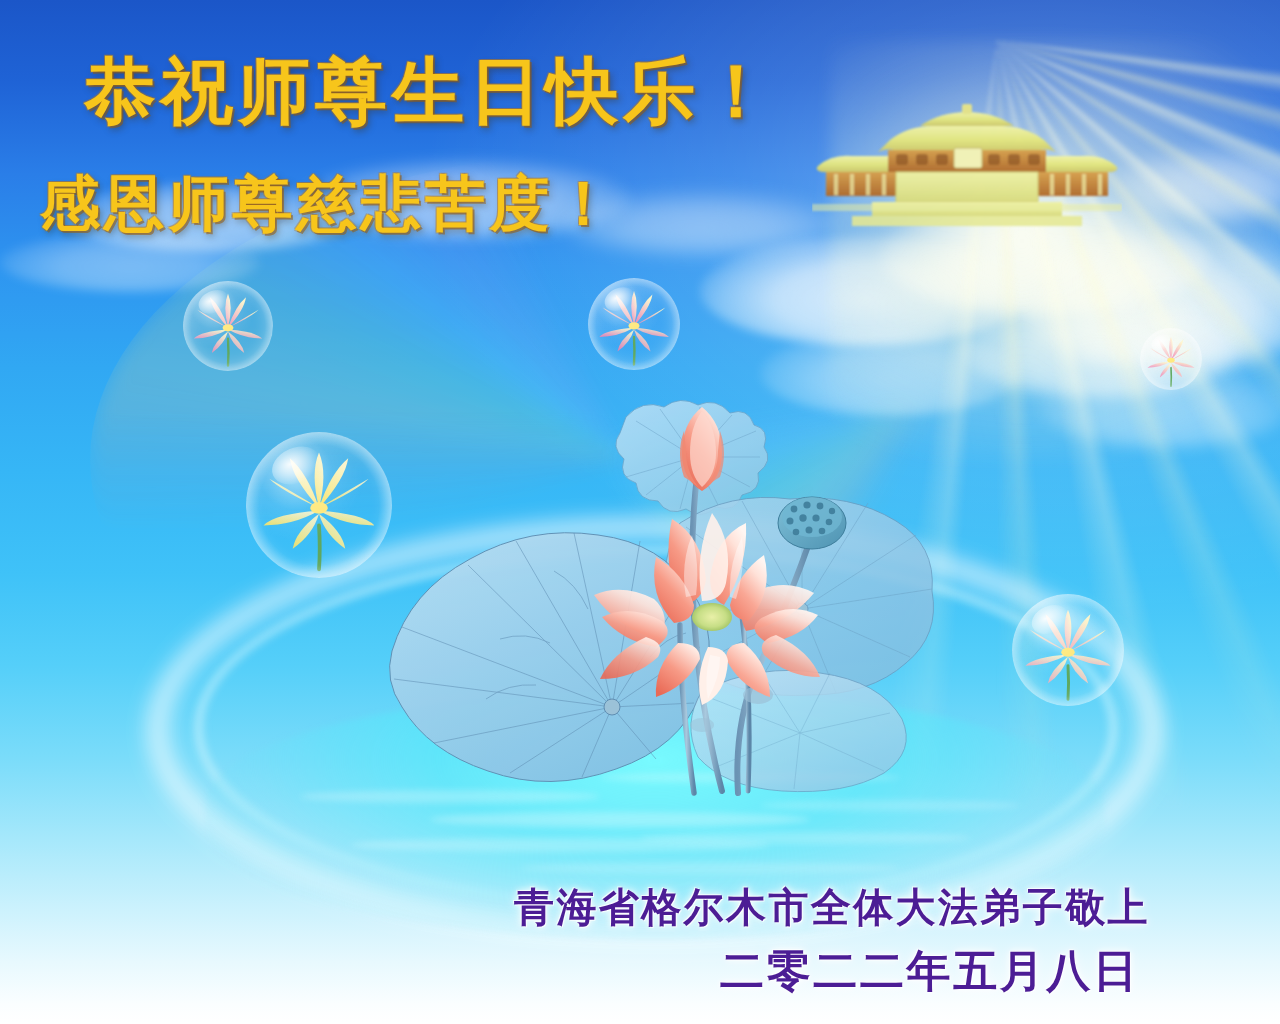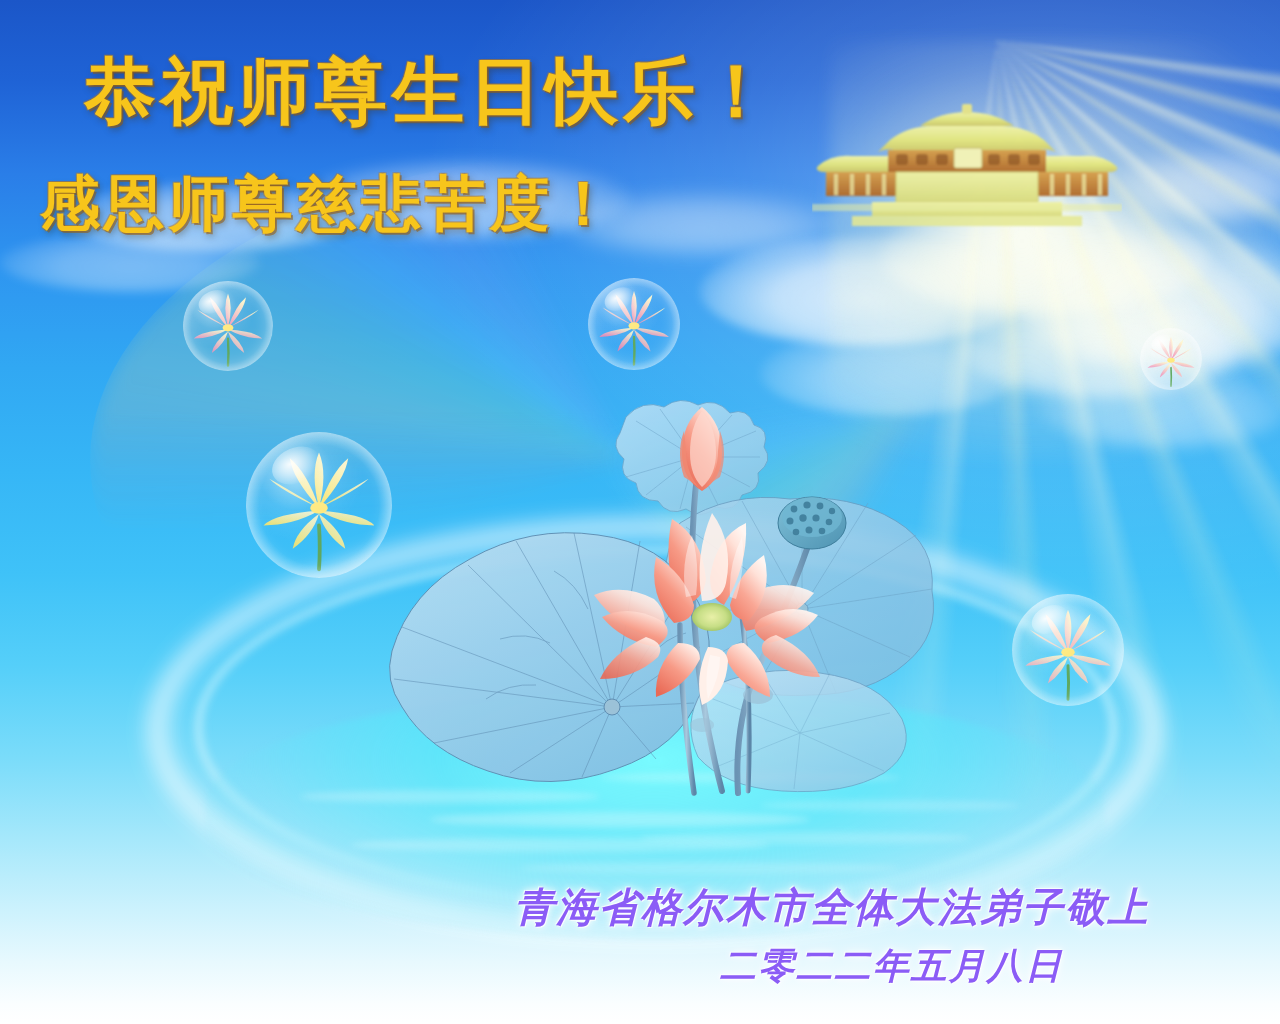--- a/index.html
+++ b/index.html
@@ -211,7 +211,7 @@
 
   .sign-line {
     position: absolute;
-    color: #8b5cf6;
+    color: #4c1d95;
     font-weight: 700;
     white-space: nowrap;
     letter-spacing: 0.06em;
@@ -221,7 +221,6 @@
       0 0 12px rgba(255,255,255,0.85),
       1px 1px 0 rgba(255,255,255,0.8),
       -1px -1px 0 rgba(255,255,255,0.7);
-    font-style: italic;
   }
   #sign-org  { left: 514px; top: 880px; font-size: 40px; }
   #sign-date { left: 720px; top: 942px; font-size: 36px; }

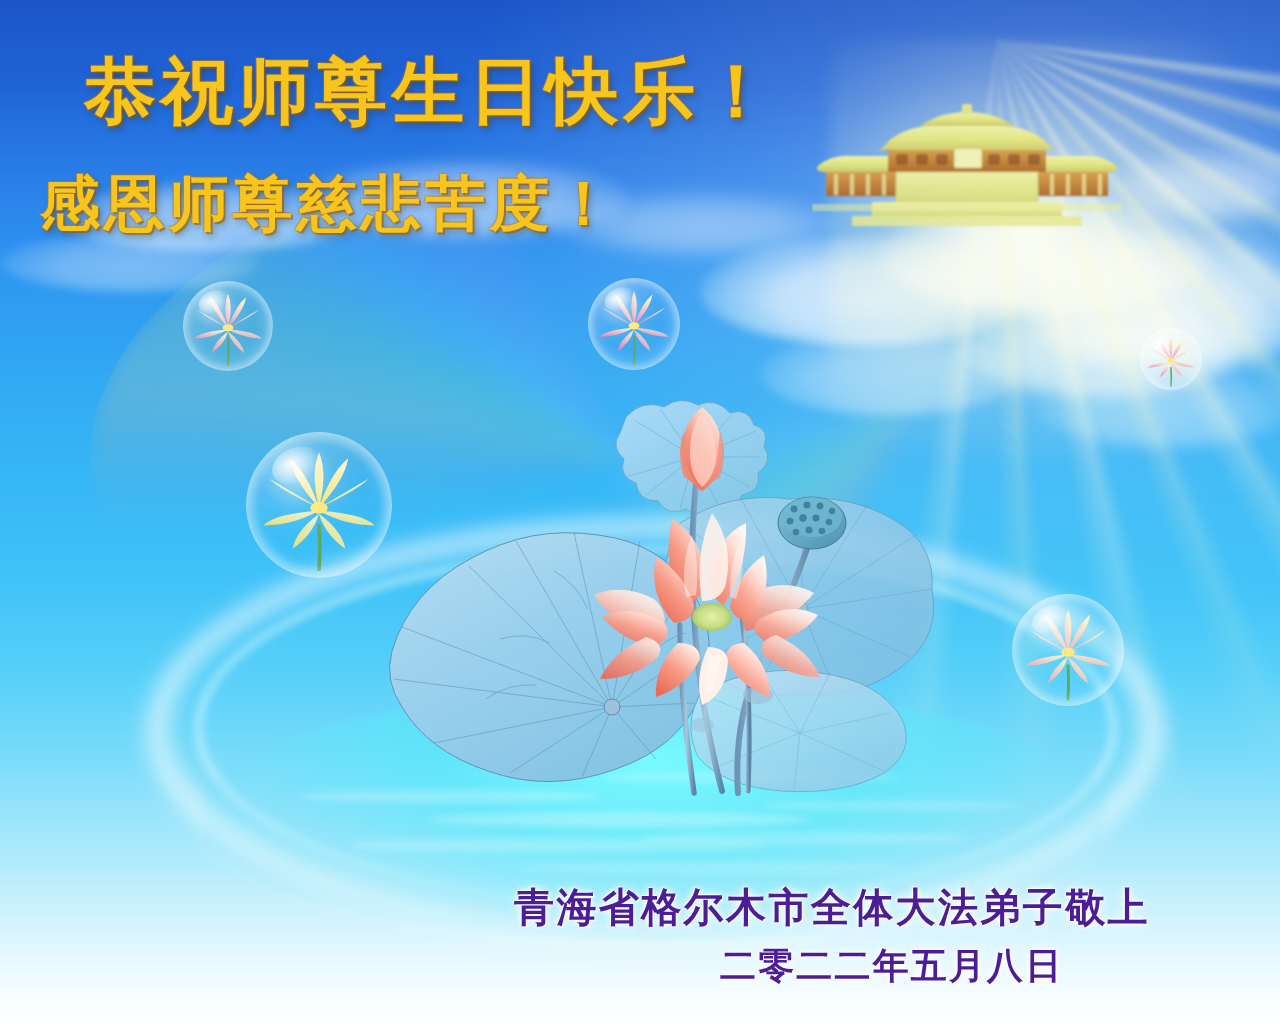--- a/index.html
+++ b/index.html
@@ -223,7 +223,7 @@
       -1px -1px 0 rgba(255,255,255,0.7);
   }
   #sign-org  { left: 514px; top: 880px; font-size: 40px; }
-  #sign-date { left: 720px; top: 942px; font-size: 36px; }
+  #sign-date { left: 720px; top: 942px; font-size: 44px; }
 </style>
 </head>
 <body>

